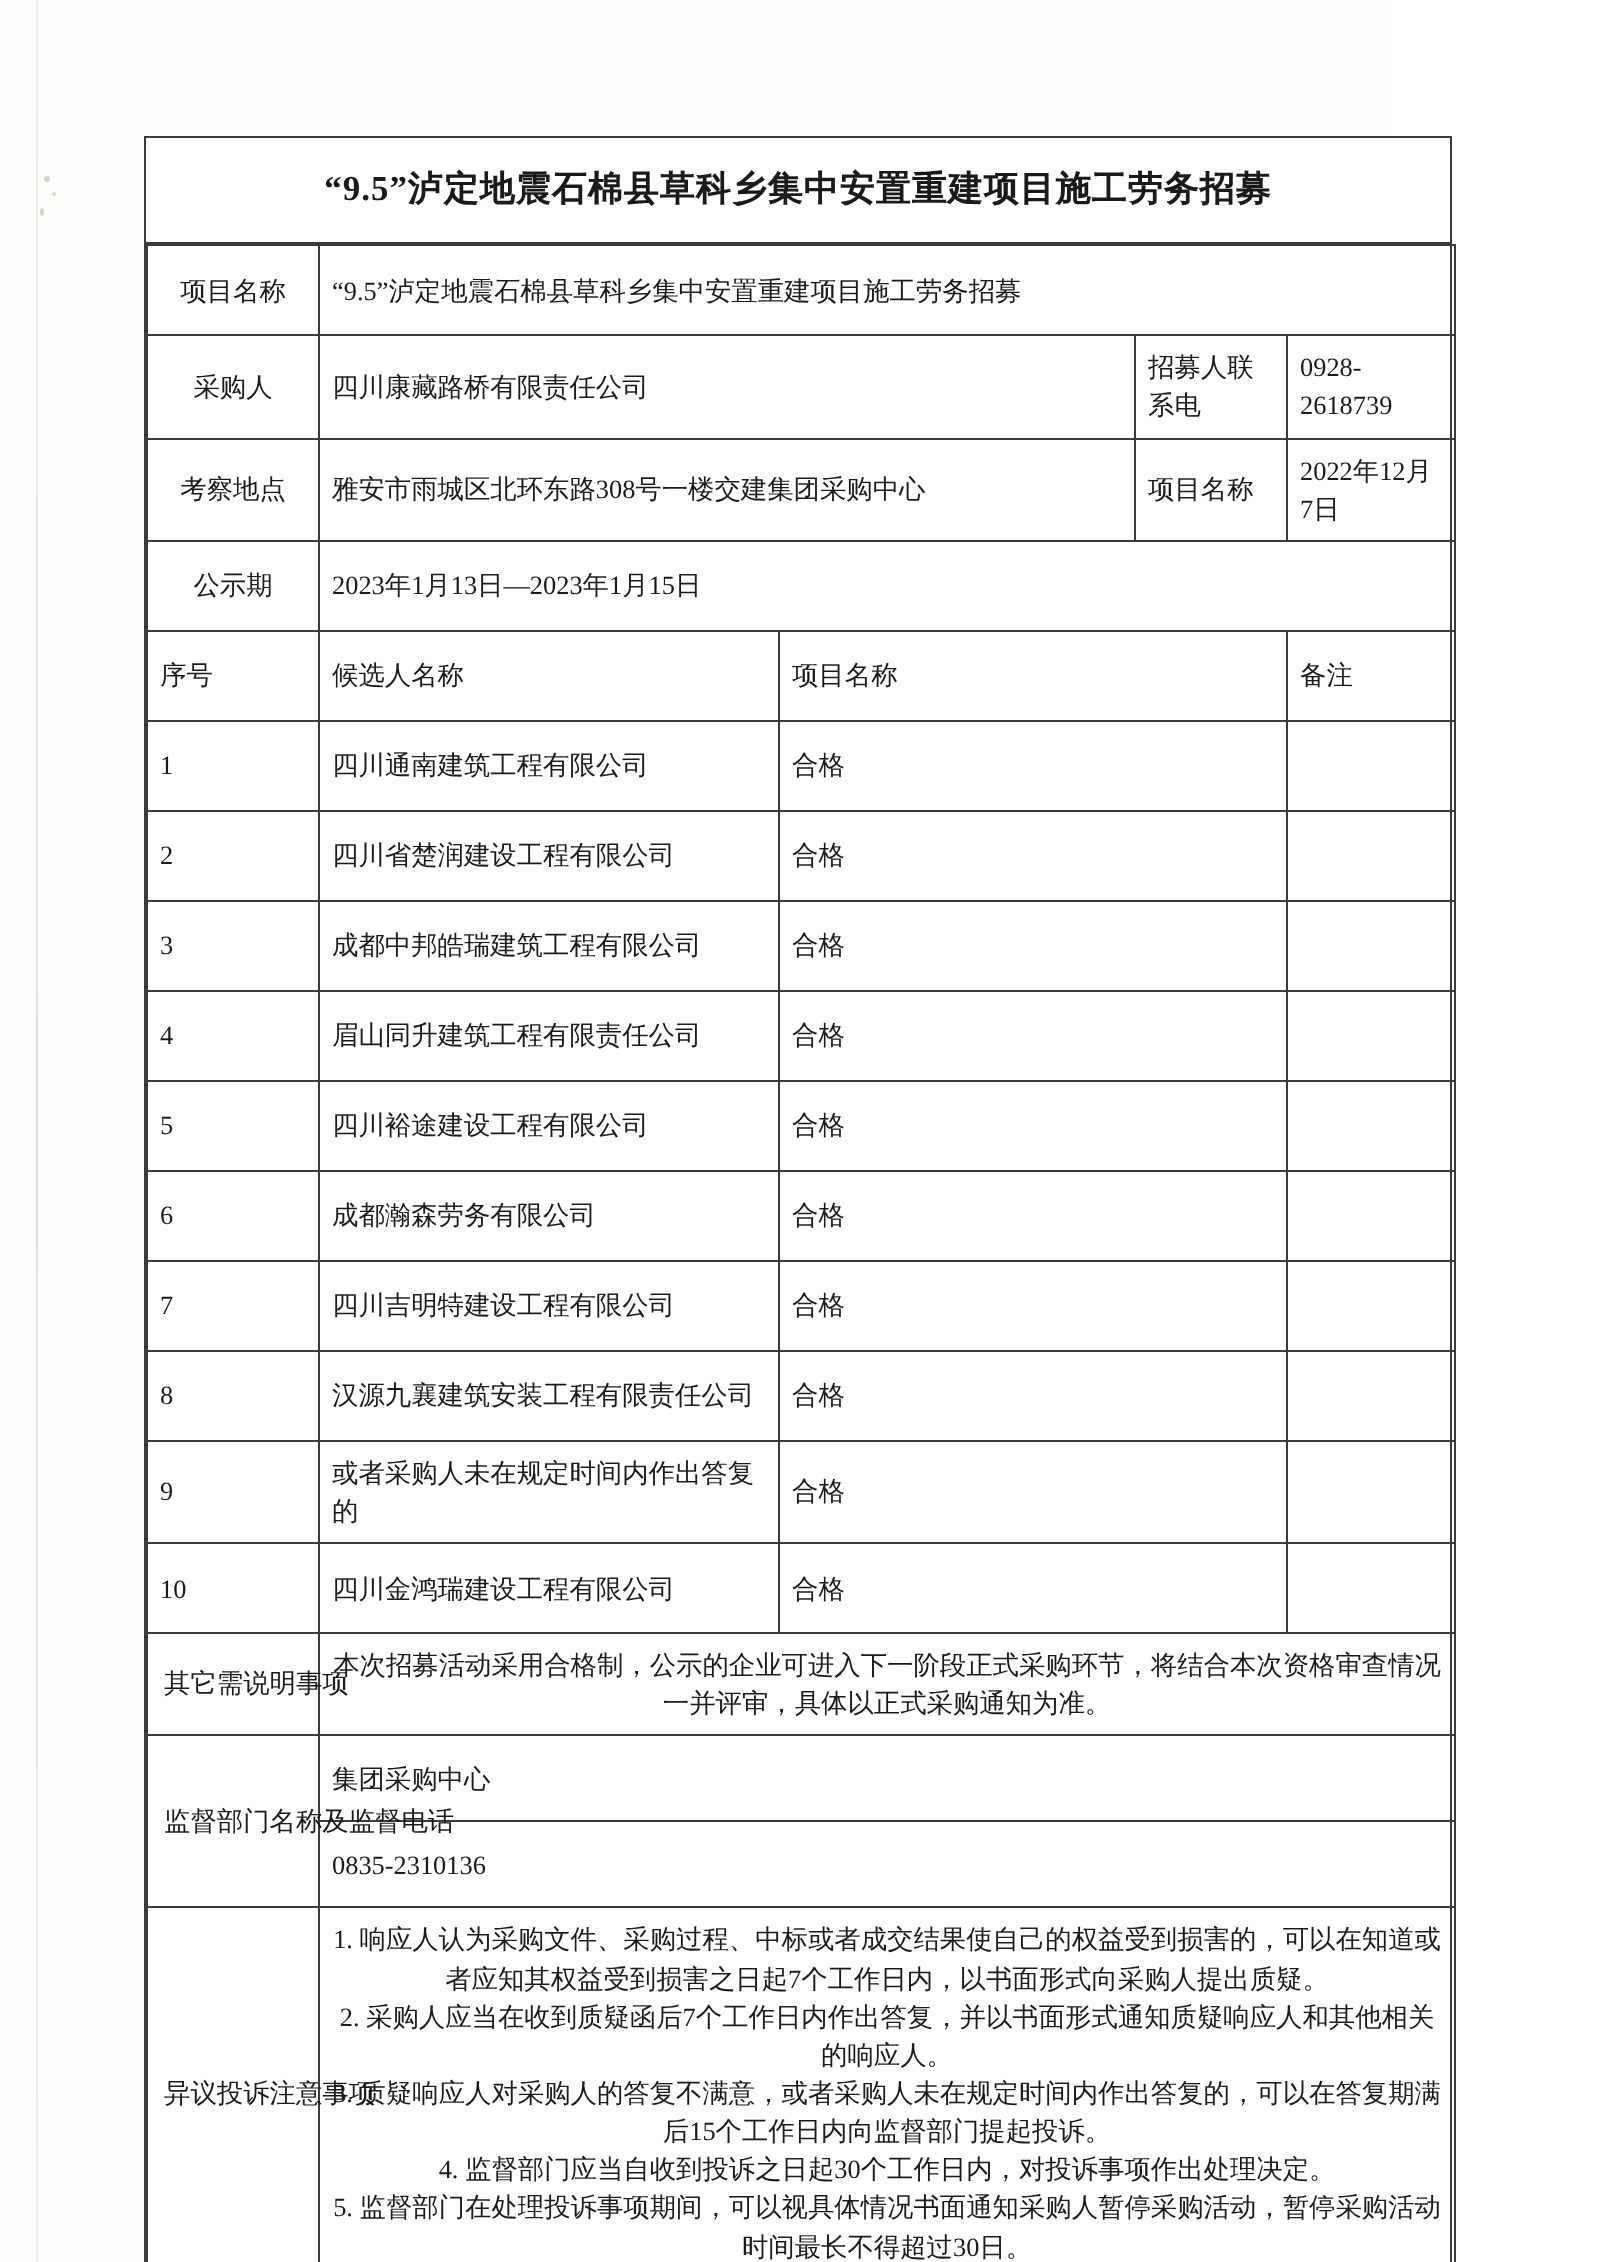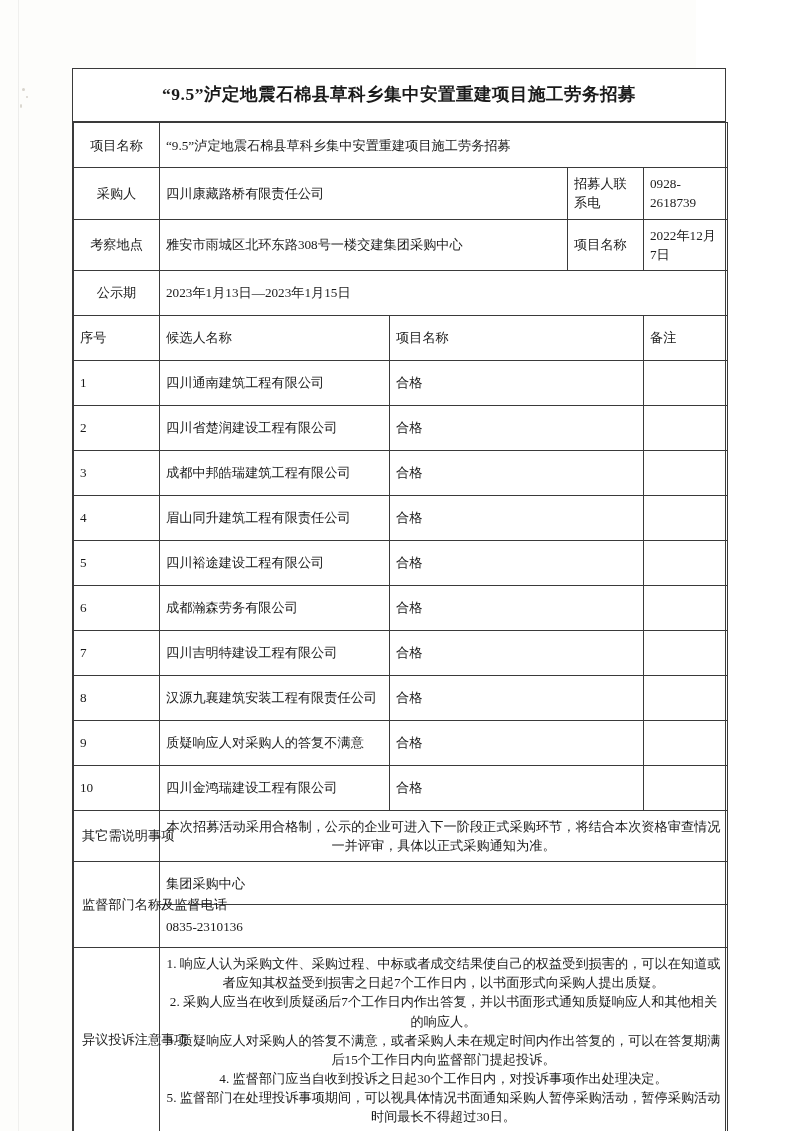--- a/index.html
+++ b/index.html
@@ -187,7 +187,7 @@
       </tr>
       <tr class="rowh">
         <td class="ctr">9</td>
-        <td class="ctr">质疑响应人对采购人的答复不满意</td>
+        <td class="ctr">或者采购人未在规定时间内作出答复的</td>
         <td class="ctr" colspan="2">合格</td>
         <td class="ctr"></td>
       </tr>

